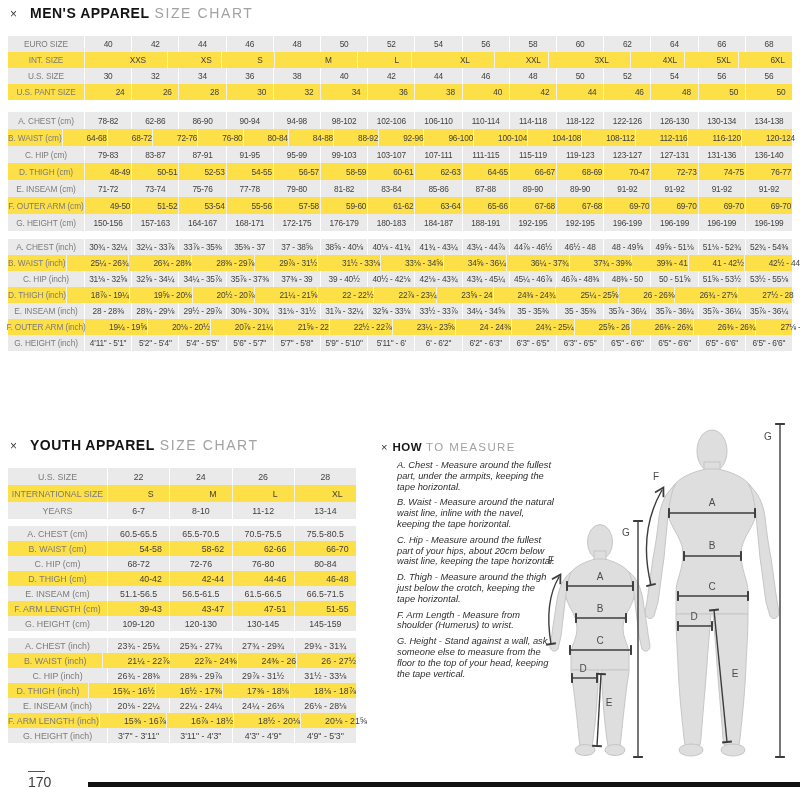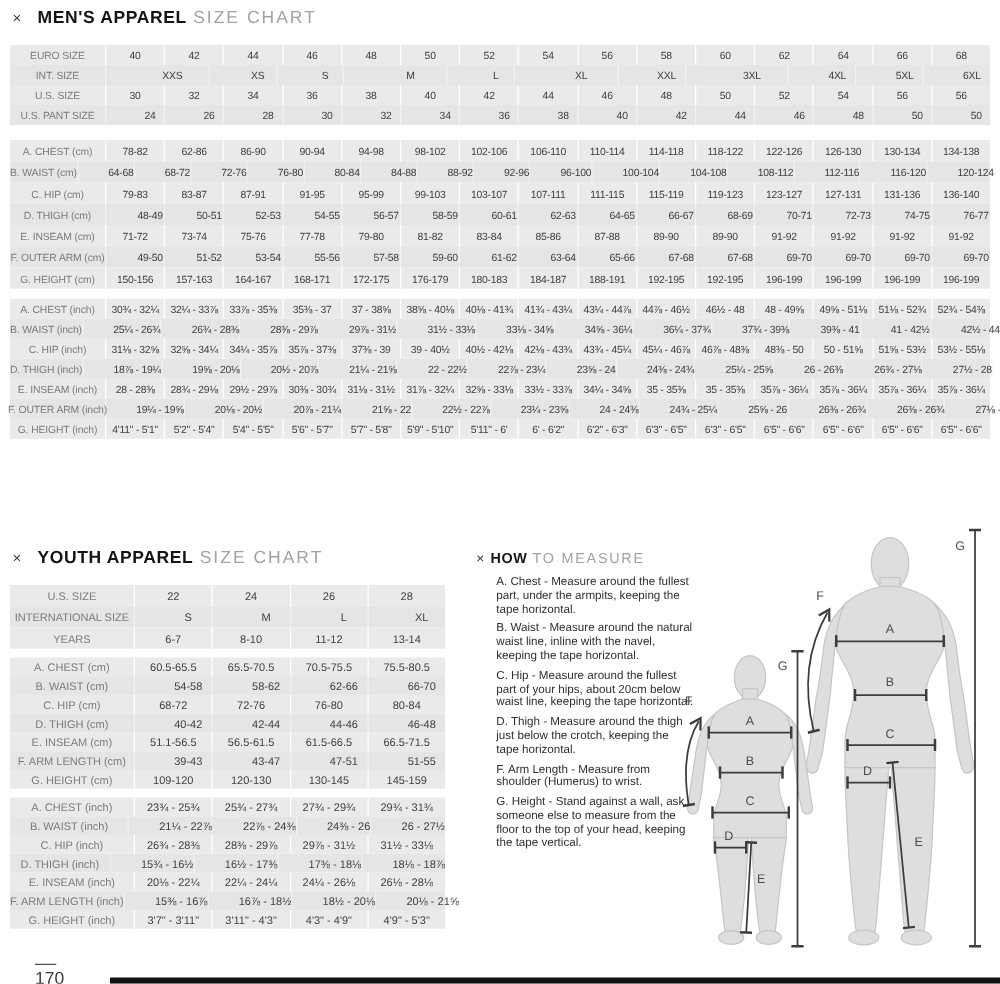--- a/index.html
+++ b/index.html
@@ -20,7 +20,7 @@
   .rh17 .trow{height:17px;}
   .rh15 .trow{height:15px;}
   .trow.gray{background:#eaeaea;}
-  .trow.white{background:#e5e5e5;gap:24px;}
+  .trow.white{background:#fde047;gap:24px;}
   .tlabel,.tcell{display:flex;align-items:center;justify-content:center;
        box-sizing:border-box;white-space:nowrap;}
   .mens .tlabel{width:77px;font-size:8.3px;color:#7b7b7b;letter-spacing:-0.1px;}

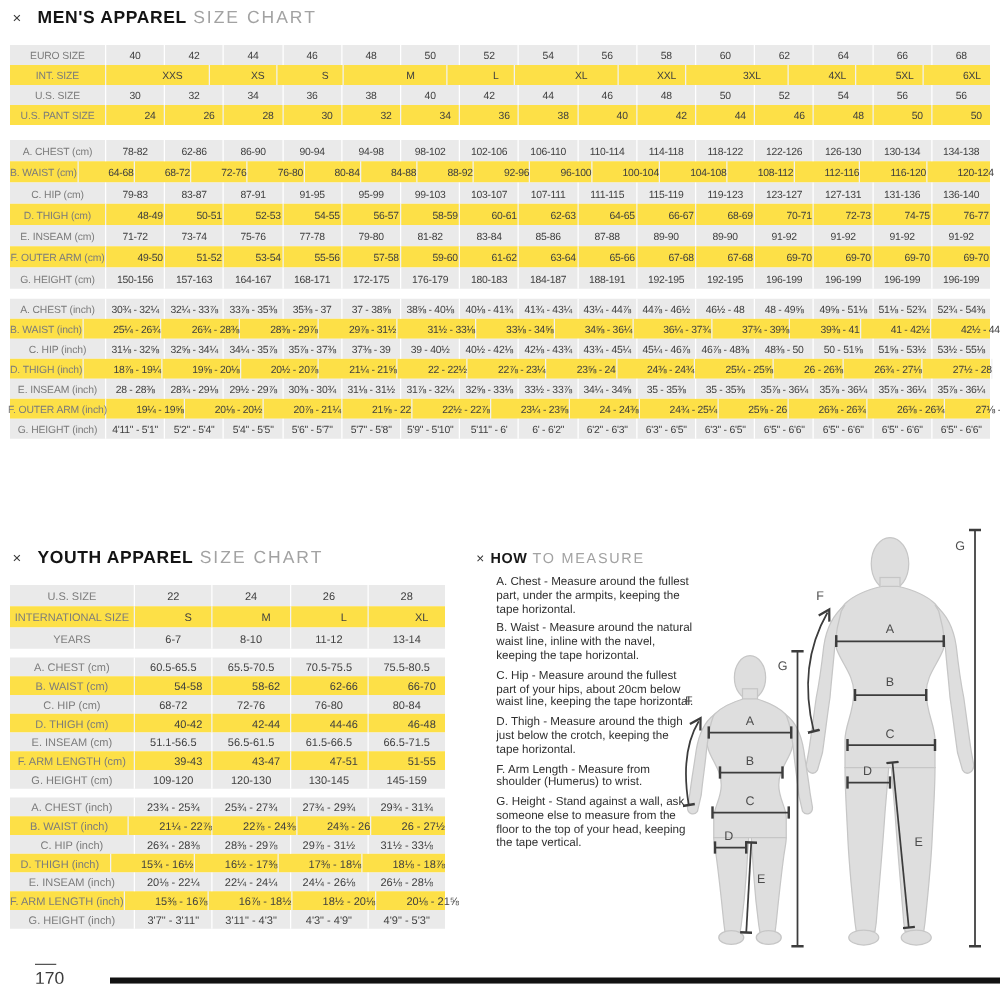--- a/index.html
+++ b/index.html
@@ -188,7 +188,7 @@
       <div class="tcell">64-65</div>
       <div class="tcell">66-67</div>
       <div class="tcell">68-69</div>
-      <div class="tcell">70-71</div>
+      <div class="tcell">70-47</div>
       <div class="tcell">72-73</div>
       <div class="tcell">74-75</div>
       <div class="tcell">76-77</div>

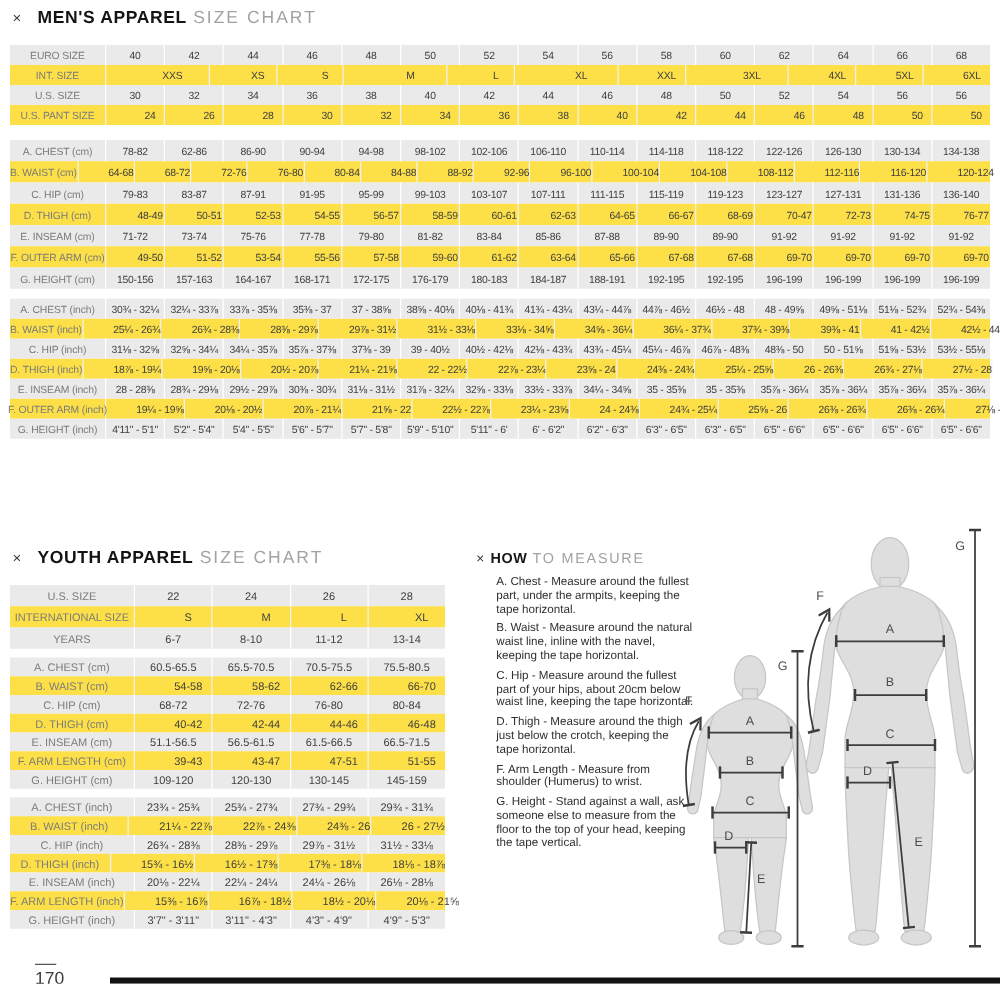--- a/index.html
+++ b/index.html
@@ -36,7 +36,7 @@
   .htm-title .bold{font-weight:700;color:#161616;letter-spacing:.5px;}
   .htm-title .light{color:#a2a2a2;letter-spacing:1.4px;margin-left:4px;text-align:center;}
   .htm-text{position:absolute;left:397px;top:460px;width:158px;}
-  .htm-text p{margin:0 0 5px 0;font-size:9.3px;line-height:10.8px;color:#2f2f2f;}
+  .htm-text p{margin:0 0 5px 0;font-style:italic;font-size:9.3px;line-height:10.8px;color:#2f2f2f;}
   
   .page-num{position:absolute;left:28px;top:771px;font-size:14px;color:#3c3c3c;
        border-top:1.5px solid #555;padding-top:2px;width:17px;text-decoration:underline;}

